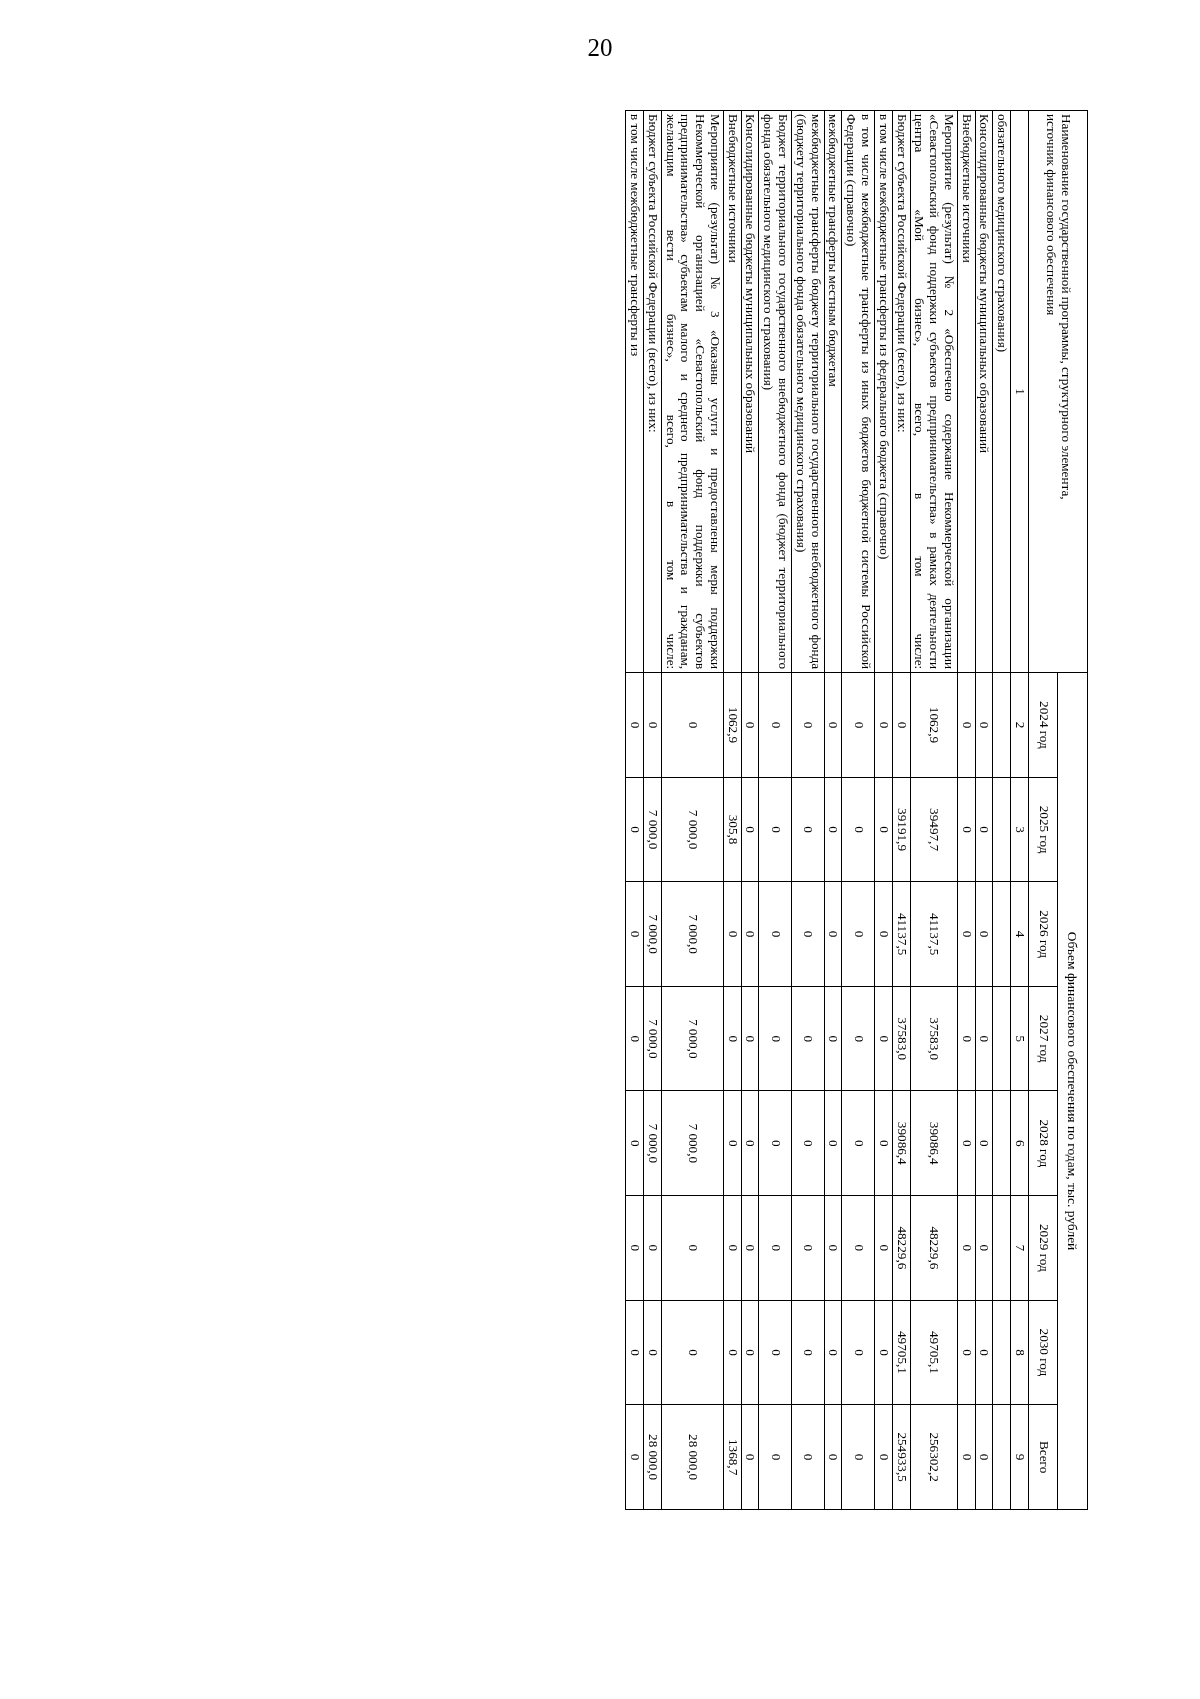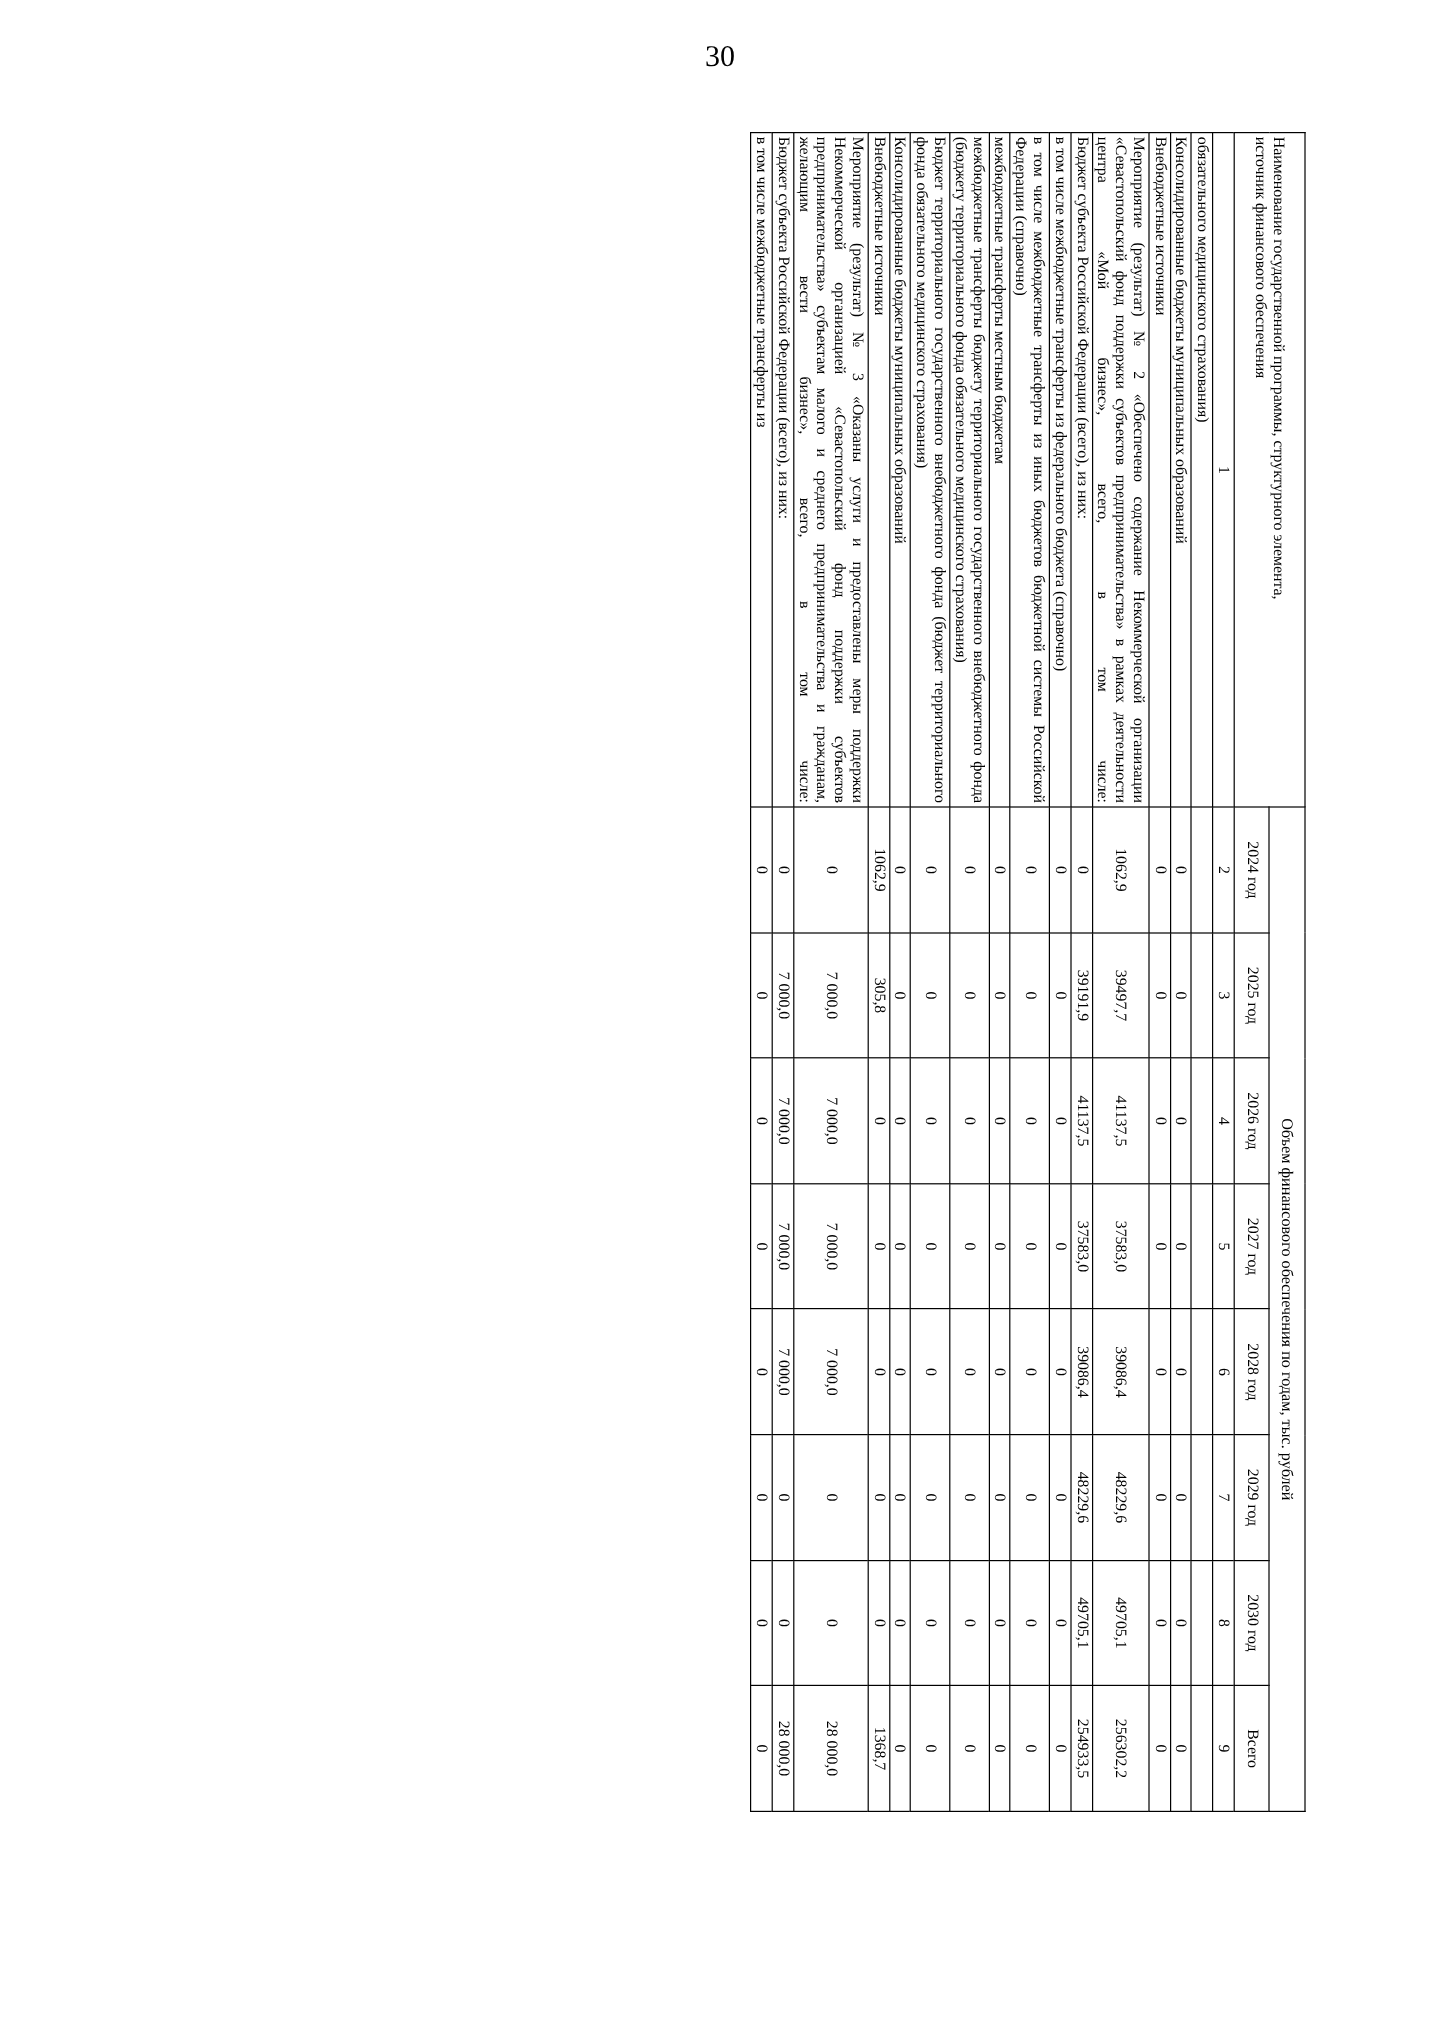--- a/index.html
+++ b/index.html
@@ -73,7 +73,7 @@
 </head>
 <body>
 
-<div class="page-number">30</div>
+<div class="page-number">20</div>
 
 <div class="rot-wrap">
   <table class="doc">

